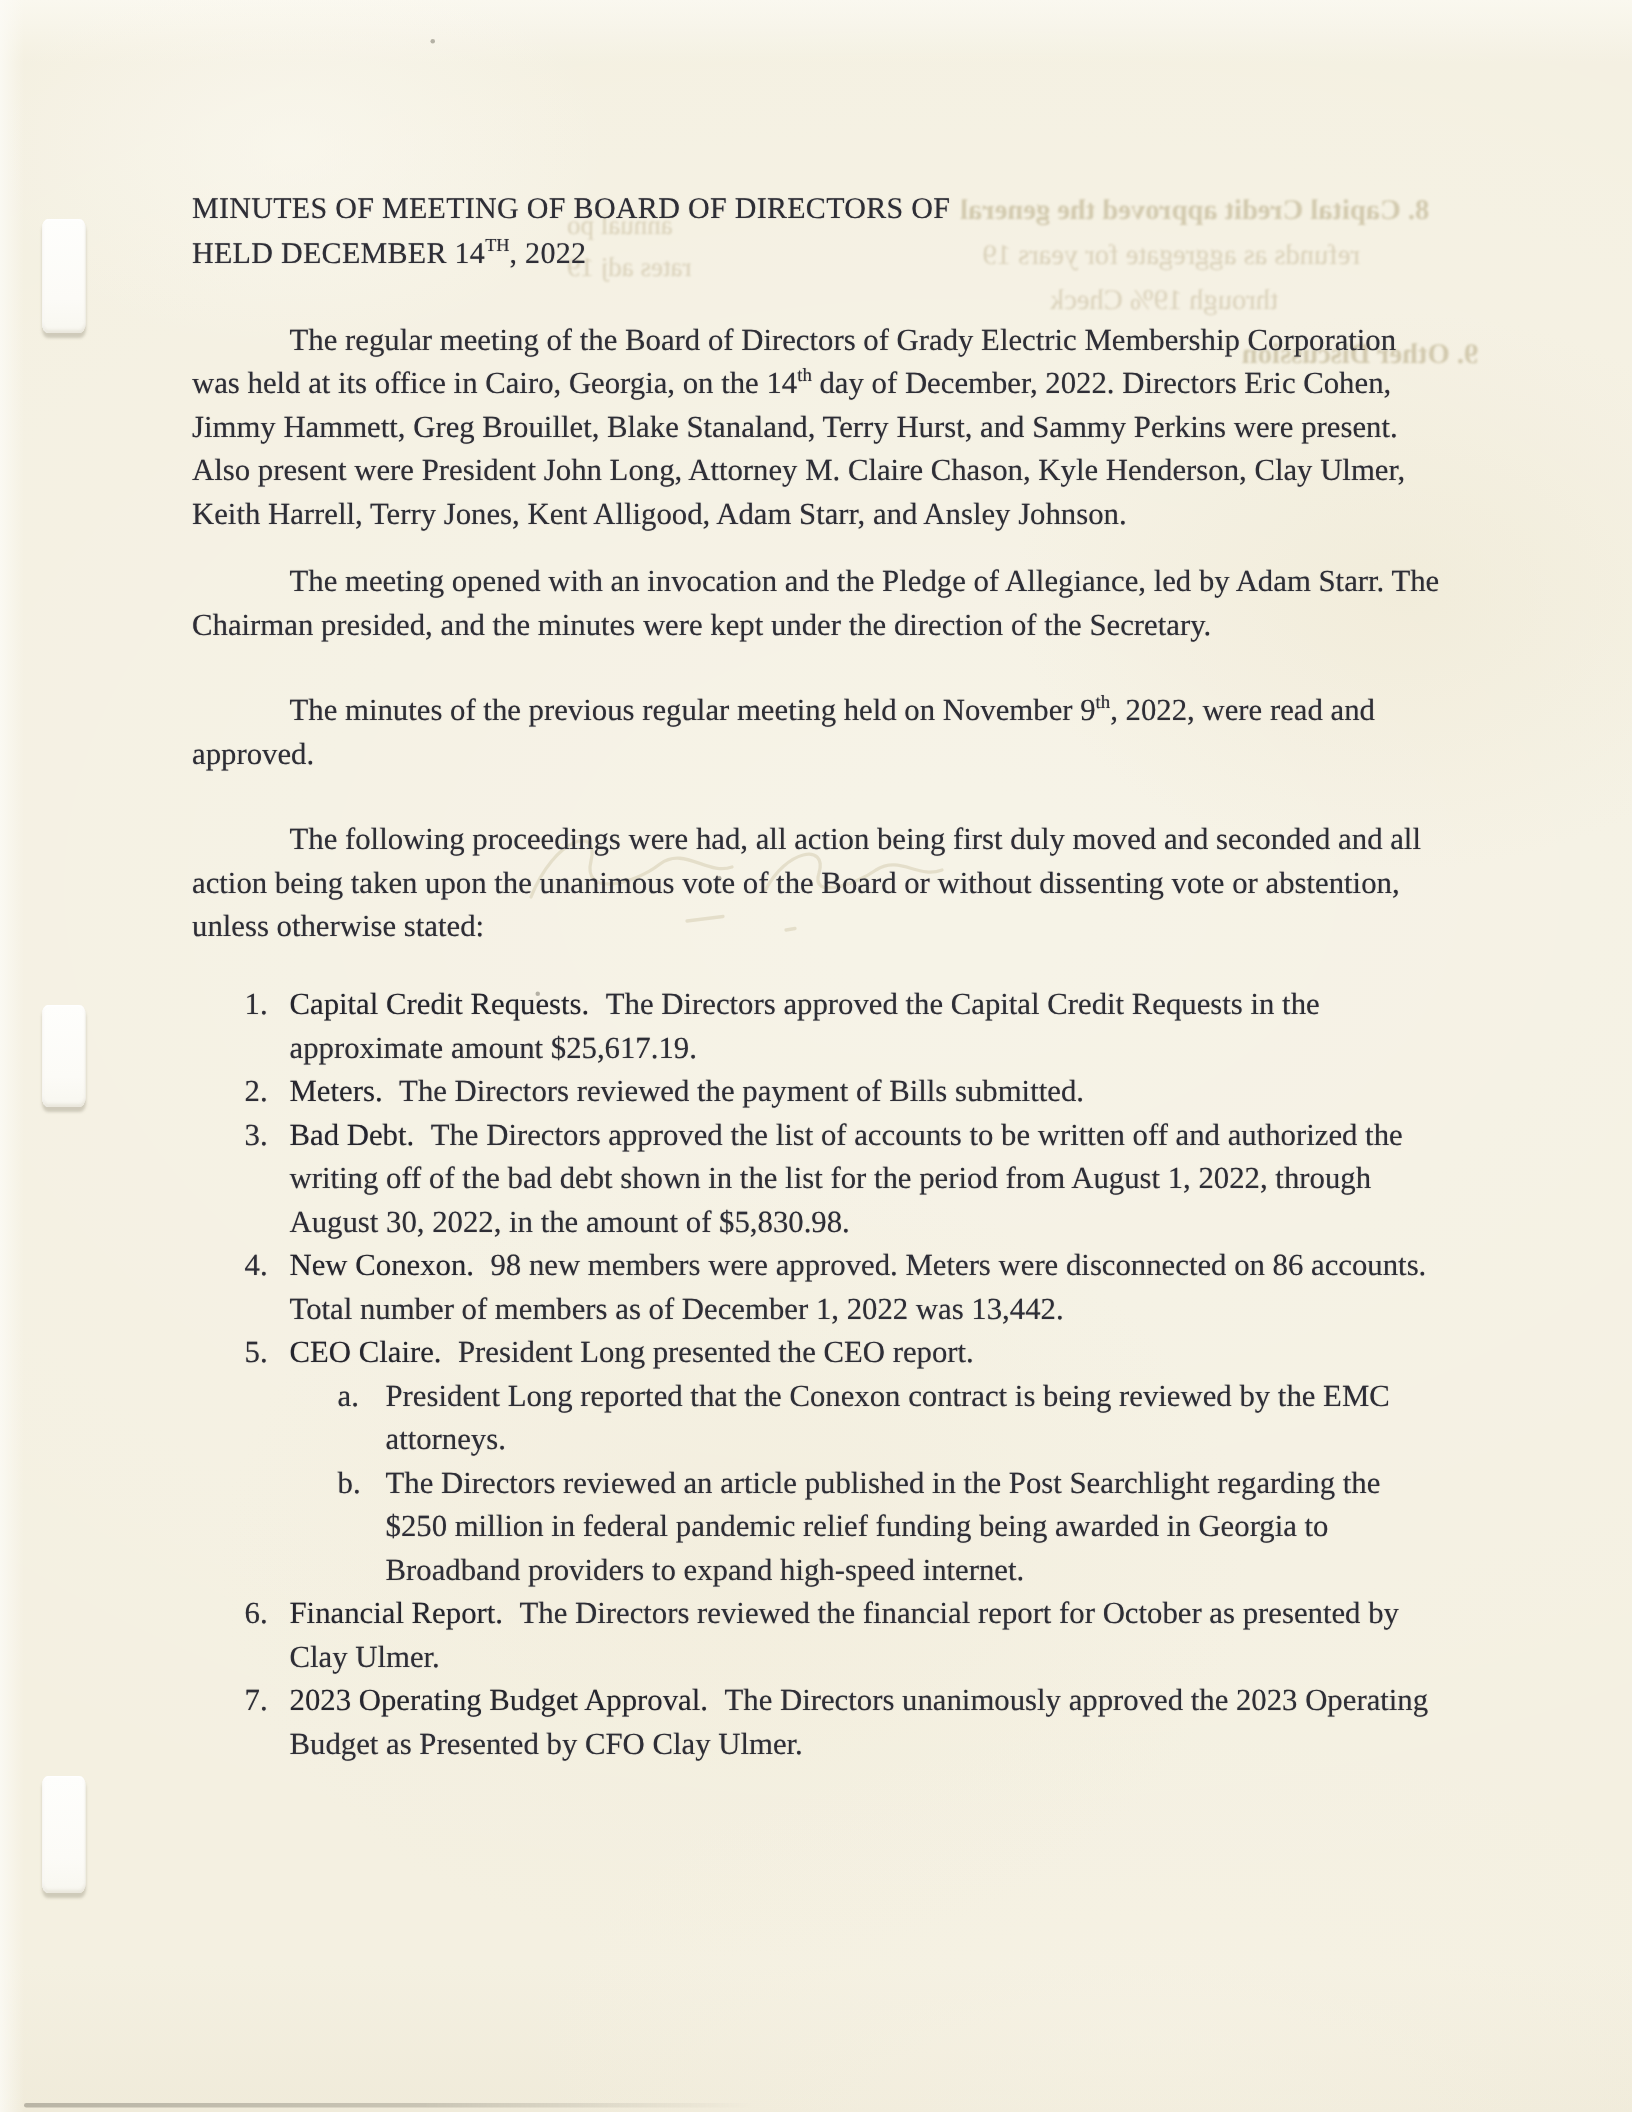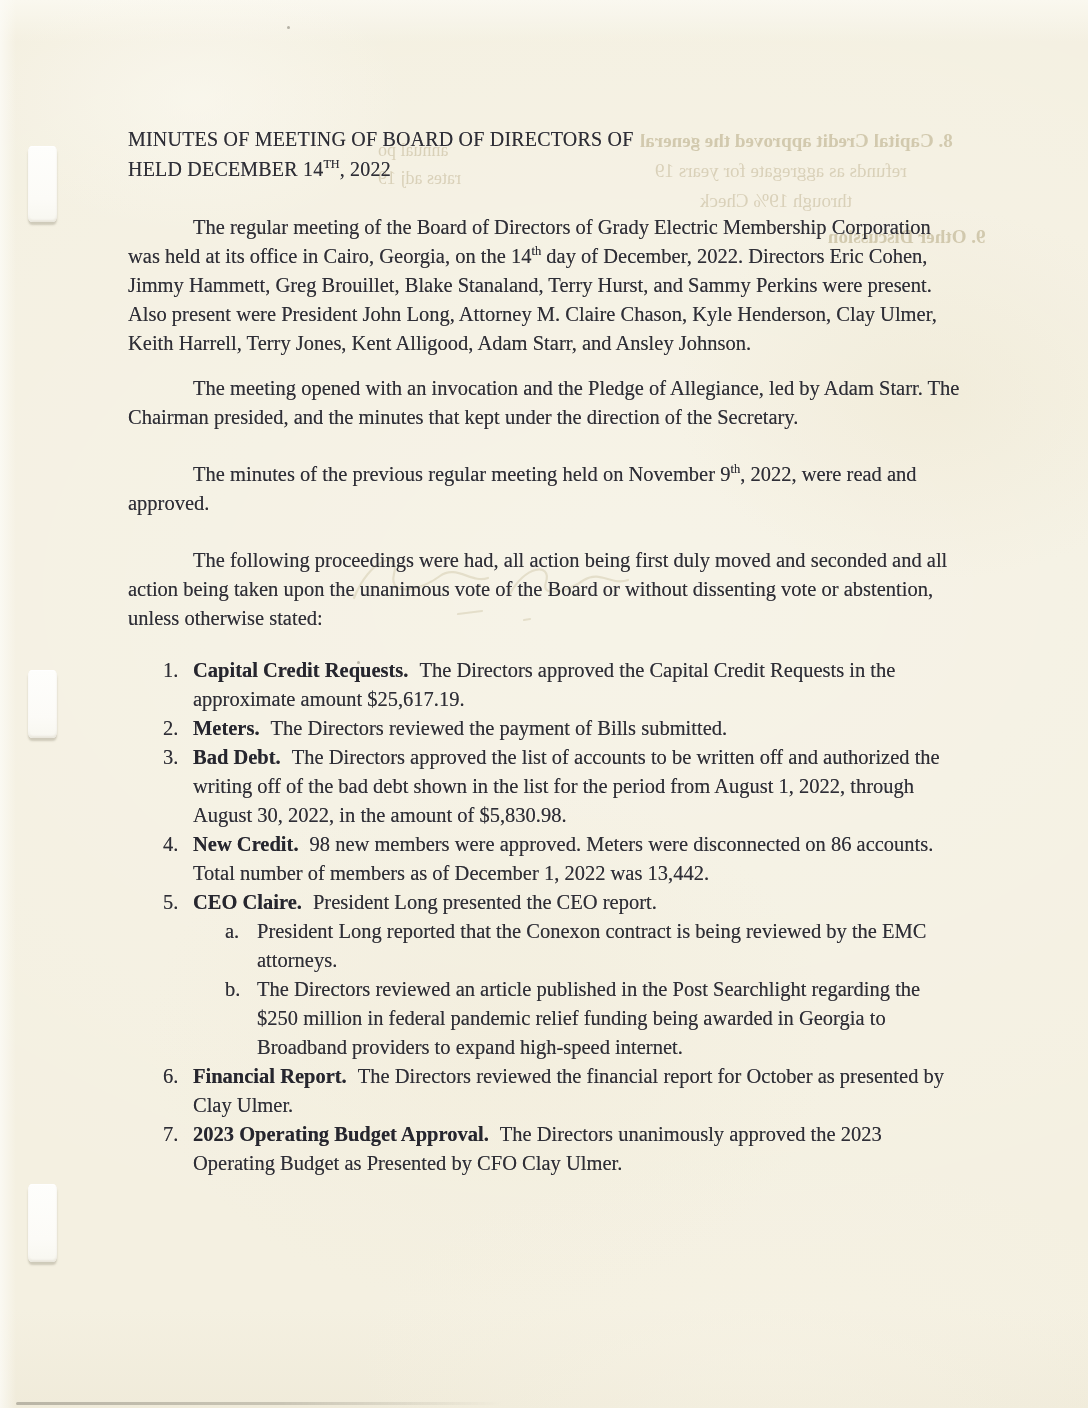--- a/index.html
+++ b/index.html
@@ -101,7 +101,7 @@
     </div>
 
     <p class="para mt-p1">The regular meeting of the Board of Directors of Grady Electric Membership Corporation was held at its office in Cairo, Georgia, on the 14<sup>th</sup> day of December, 2022. Directors Eric Cohen, Jimmy Hammett, Greg Brouillet, Blake Stanaland, Terry Hurst, and Sammy Perkins were present. Also present were President John Long, Attorney M. Claire Chason, Kyle Henderson, Clay Ulmer, Keith Harrell, Terry Jones, Kent Alligood, Adam Starr, and Ansley Johnson.</p>
-    <p class="para mt-p2">The meeting opened with an invocation and the Pledge of Allegiance, led by Adam Starr. The Chairman presided, and the minutes that kept under the direction of the Secretary.</p>
+    <p class="para mt-p2">The meeting opened with an invocation and the Pledge of Allegiance, led by Adam Starr. The Chairman presided, and the minutes were kept under the direction of the Secretary.</p>
     <p class="para mt-p3">The minutes of the previous regular meeting held on November 9<sup>th</sup>, 2022, were read and approved.</p>
     <p class="para mt-p4">The following proceedings were had, all action being first duly moved and seconded and all action being taken upon the unanimous vote of the Board or without dissenting vote or abstention, unless otherwise stated:</p>
 

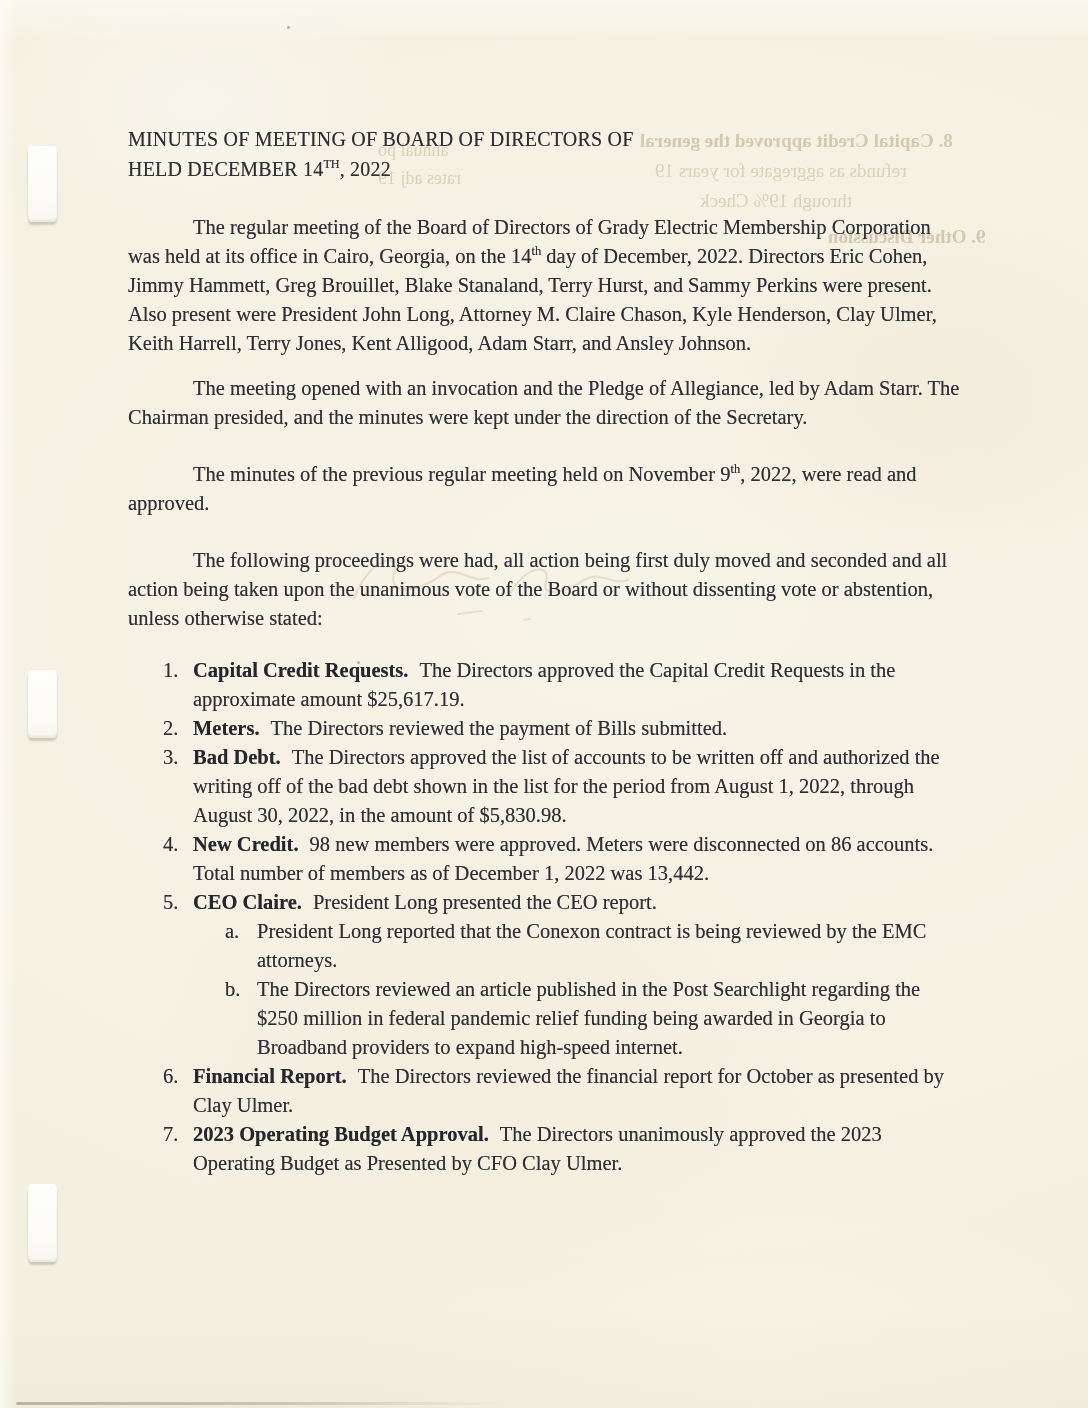--- a/index.html
+++ b/index.html
@@ -34,7 +34,7 @@
   .num{flex:0 0 30px;margin-left:35px;}
   .li-body{flex:1;}
   .sub .num{flex:0 0 32px;margin-left:97px;}
-  .head{font-weight:700;margin-right:11px;color:#26262e;}
+  .head{font-weight:400;margin-right:11px;color:#26262e;}
   
   .hole{
     position:absolute;left:28px;width:29px;border-radius:4px/6px;

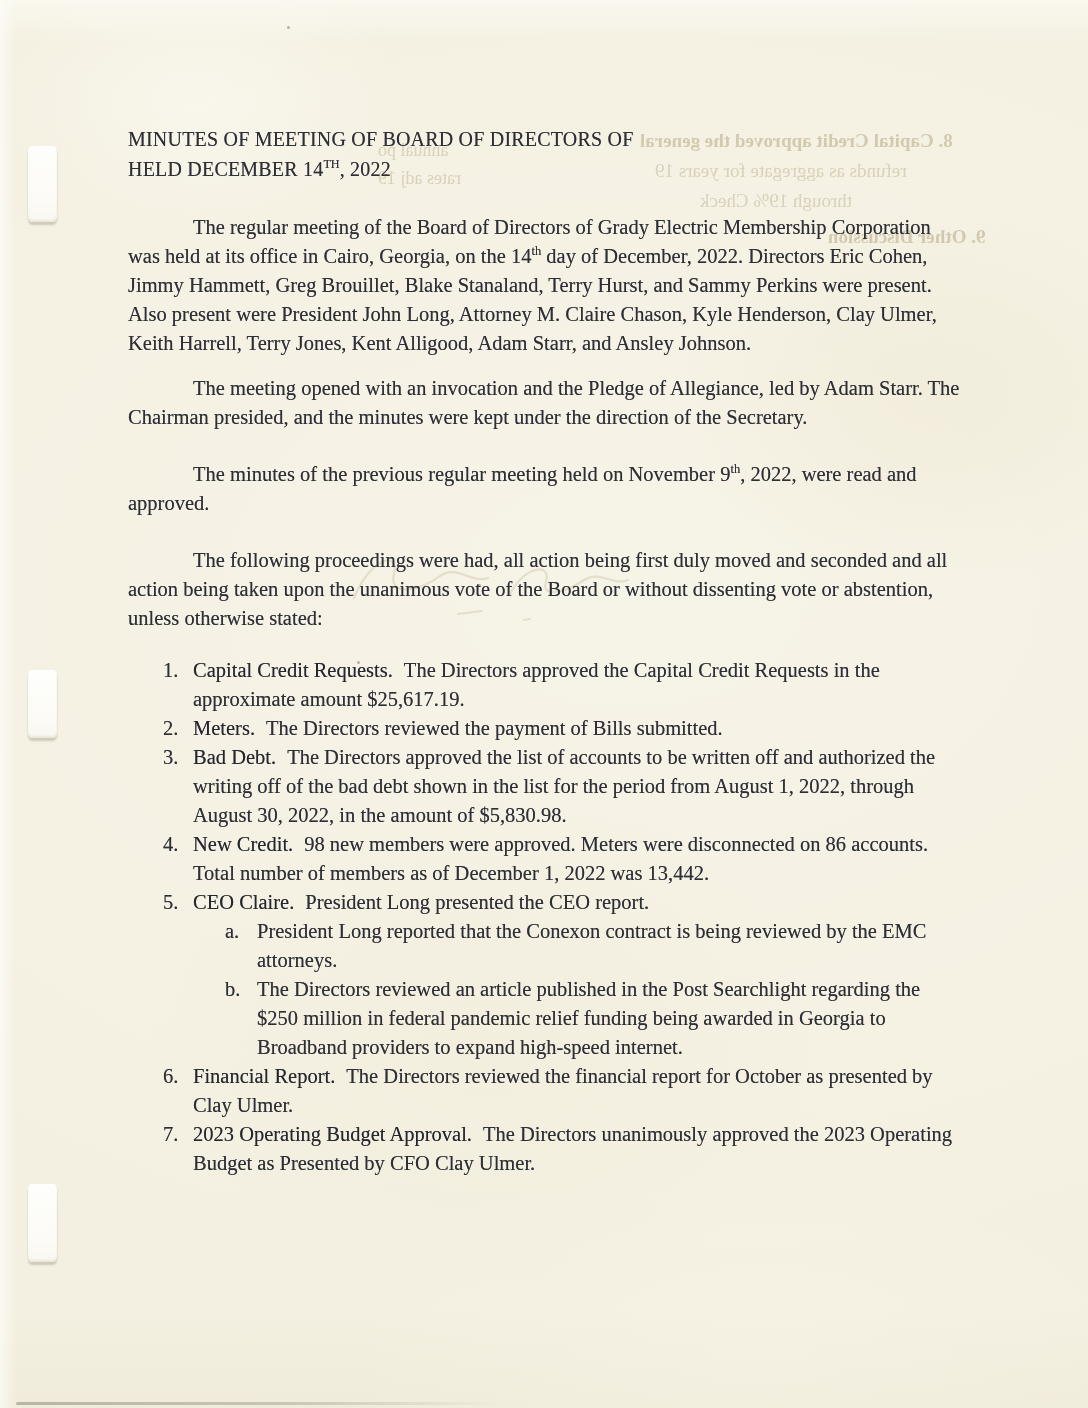--- a/index.html
+++ b/index.html
@@ -120,7 +120,7 @@
         </div>
         <div class="row">
           <span class="num">4.</span>
-          <span class="li-body"><b class="head">New Credit.</b>98 new members were approved. Meters were disconnected on 86 accounts. Total number of members as of December 1, 2022 was 13,442.</span>
+          <span class="li-body"><b class="head">New Conexon.</b>98 new members were approved. Meters were disconnected on 86 accounts. Total number of members as of December 1, 2022 was 13,442.</span>
         </div>
         <div class="row">
           <span class="num">5.</span>

